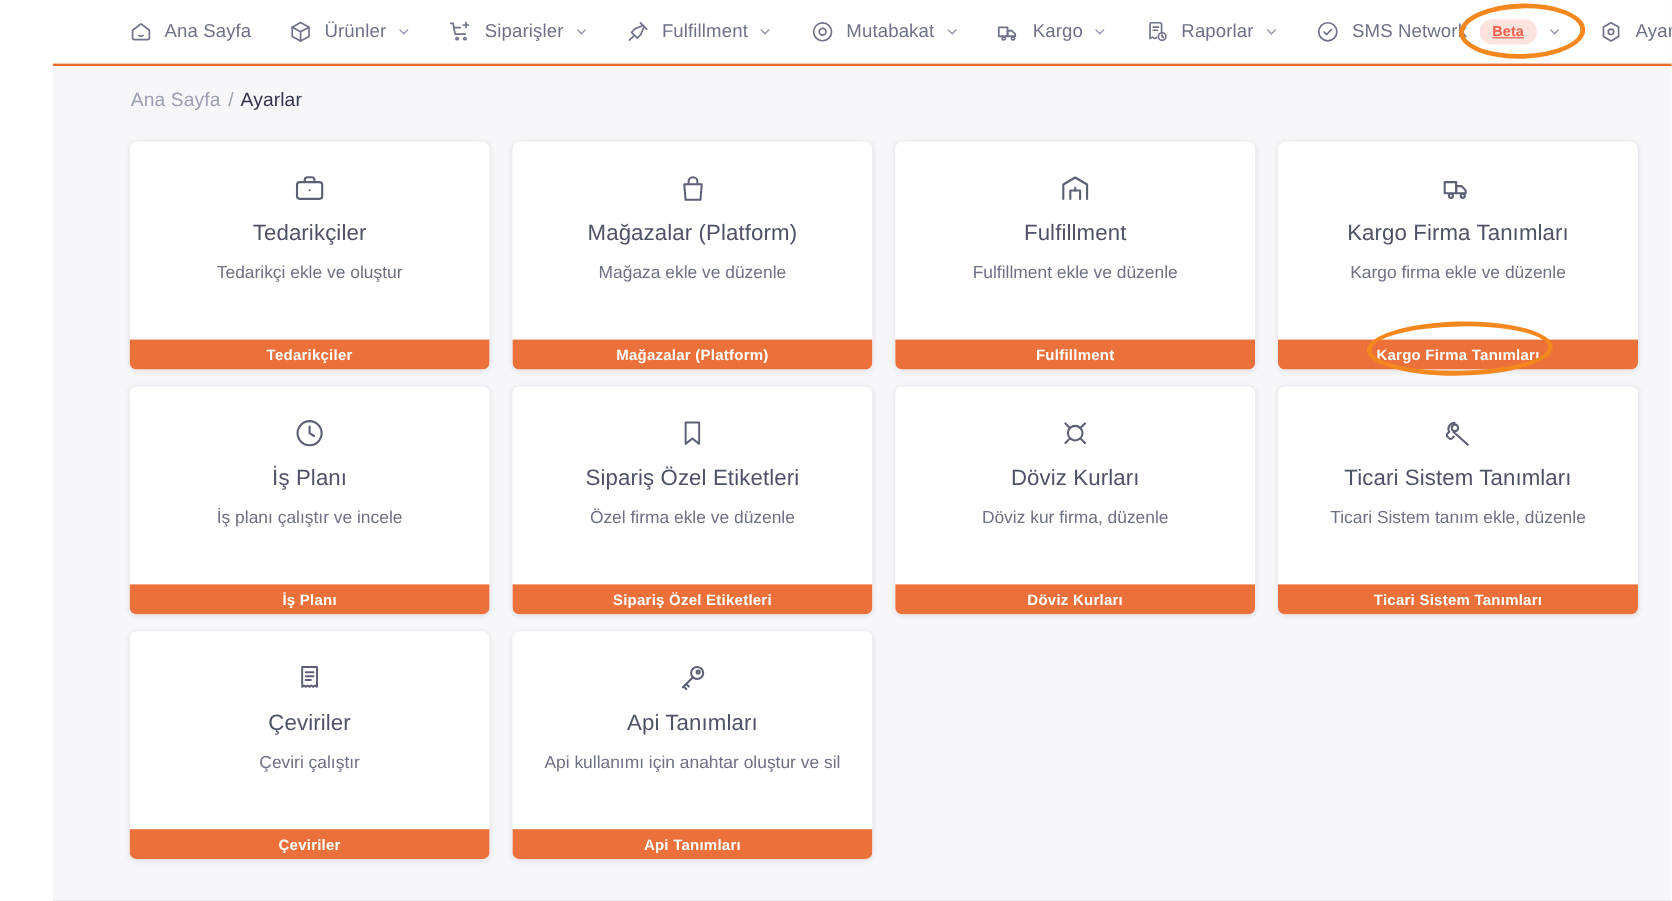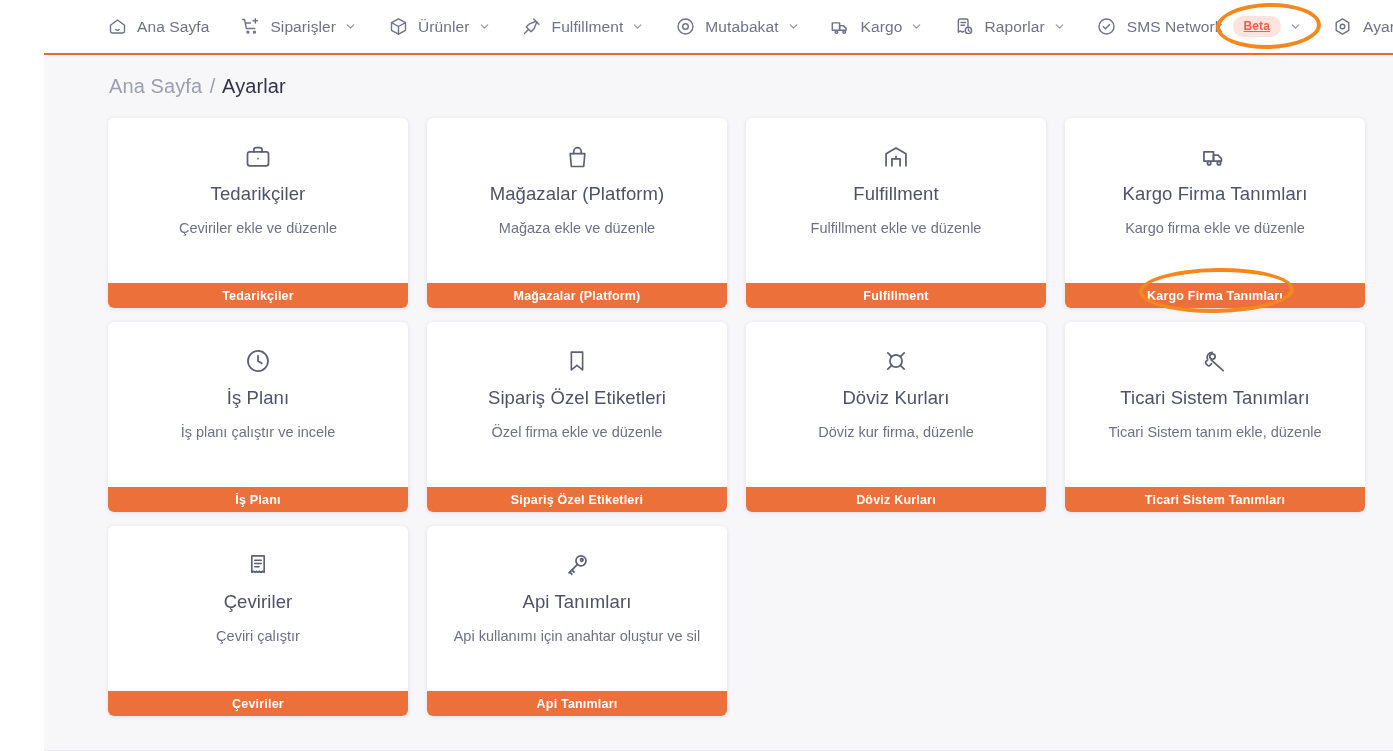--- a/index.html
+++ b/index.html
@@ -206,6 +206,21 @@
     <div class="nav-item">
       <span class="nav-ico">
         <svg width="21" height="21" viewBox="0 0 24 24" fill="none" stroke="currentColor" stroke-width="1.6" stroke-linecap="round" stroke-linejoin="round">
+          <path d="M12 3.2 20 7.6v8.8L12 20.8 4 16.4V7.6z"></path>
+          <path d="M4 7.6 12 12l8-4.4M12 12v8.8"></path>
+        </svg>
+      </span>
+      <span class="nav-label">Ürünler</span>
+      <span class="caret">
+        <svg width="13" height="13" viewBox="0 0 24 24" fill="none" stroke="currentColor" stroke-width="2" stroke-linecap="round" stroke-linejoin="round">
+            <path d="M6 9l6 6 6-6"></path>
+          </svg>
+      </span>
+    </div>
+
+    <div class="nav-item">
+      <span class="nav-ico">
+        <svg width="21" height="21" viewBox="0 0 24 24" fill="none" stroke="currentColor" stroke-width="1.6" stroke-linecap="round" stroke-linejoin="round">
           <path d="M3 4h2.2l2 10.2h9.6"></path>
           <path d="M6.6 8h5.4"></path>
           <path d="M17.5 3v5M15 5.5h5"></path>
@@ -224,21 +239,6 @@
     <div class="nav-item">
       <span class="nav-ico">
         <svg width="21" height="21" viewBox="0 0 24 24" fill="none" stroke="currentColor" stroke-width="1.6" stroke-linecap="round" stroke-linejoin="round">
-          <path d="M12 3.2 20 7.6v8.8L12 20.8 4 16.4V7.6z"></path>
-          <path d="M4 7.6 12 12l8-4.4M12 12v8.8"></path>
-        </svg>
-      </span>
-      <span class="nav-label">Ürünler</span>
-      <span class="caret">
-        <svg width="13" height="13" viewBox="0 0 24 24" fill="none" stroke="currentColor" stroke-width="2" stroke-linecap="round" stroke-linejoin="round">
-            <path d="M6 9l6 6 6-6"></path>
-          </svg>
-      </span>
-    </div>
-
-    <div class="nav-item">
-      <span class="nav-ico">
-        <svg width="21" height="21" viewBox="0 0 24 24" fill="none" stroke="currentColor" stroke-width="1.6" stroke-linecap="round" stroke-linejoin="round">
           <path d="M14.5 3.5 20.5 9.5"></path>
           <path d="M16.8 6 9.3 9.2 6 12.5l5.5 5.5 3.3-3.3L18 7.2z"></path>
           <path d="M8.5 15.5 4 20"></path>

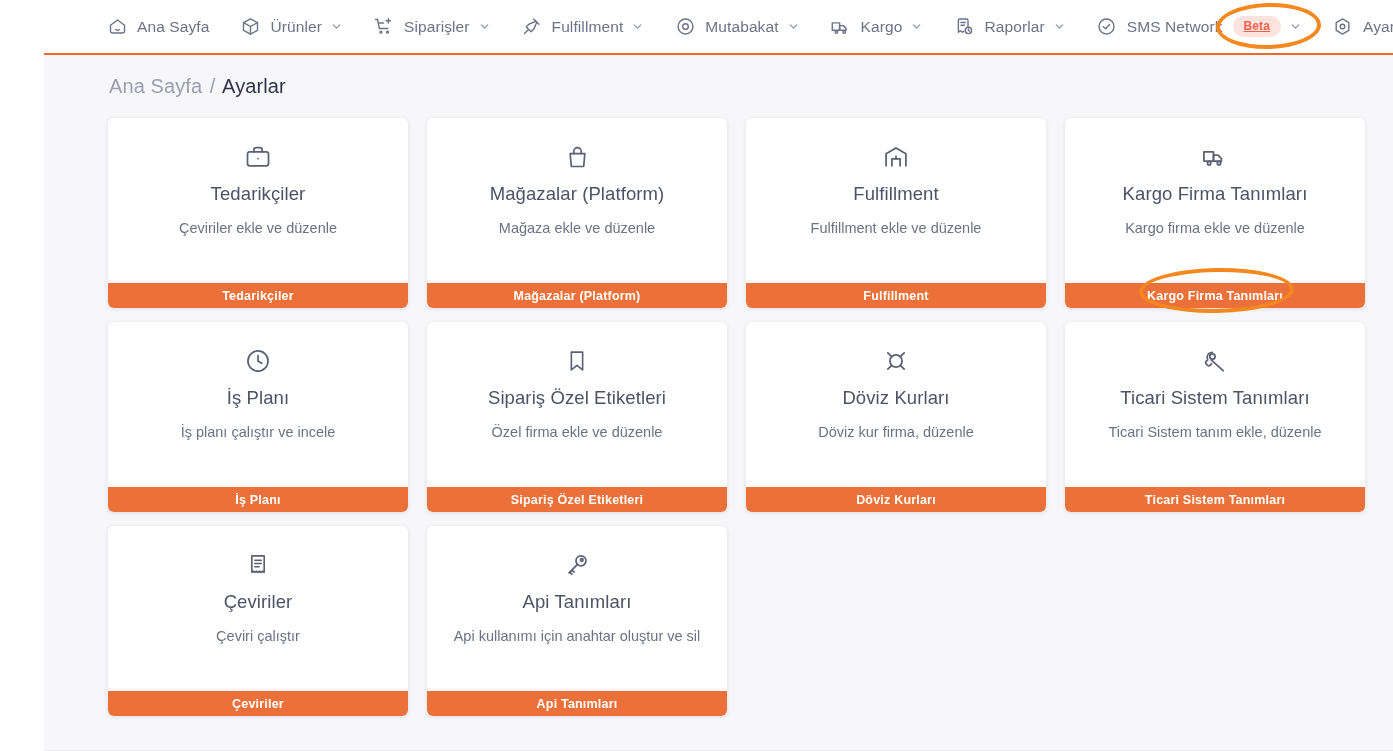--- a/index.html
+++ b/index.html
@@ -81,7 +81,7 @@
     position: absolute;
     top: 75px;
     left: 65px;
-    font-size: 20px;
+    font-size: 16px;
     color: #2f3142;
     letter-spacing: .1px;
   }

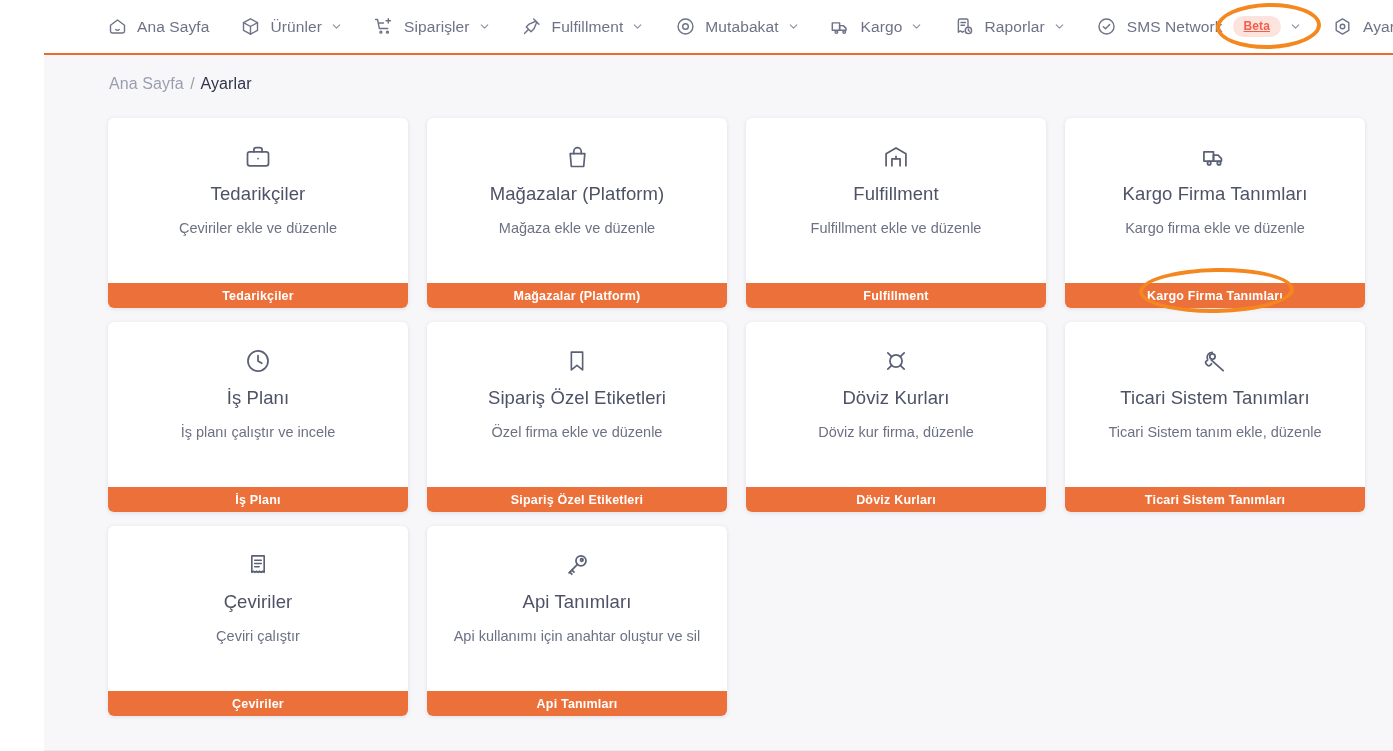--- a/index.html
+++ b/index.html
@@ -346,7 +346,7 @@
         </svg>
       </div>
       <div class="card-title">Tedarikçiler</div>
-      <div class="card-desc">Çeviriler ekle ve düzenle</div>
+      <div class="card-desc">Tedarikçi ekle ve oluştur</div>
       <div class="card-btn">Tedarikçiler</div>
     </div>
 

